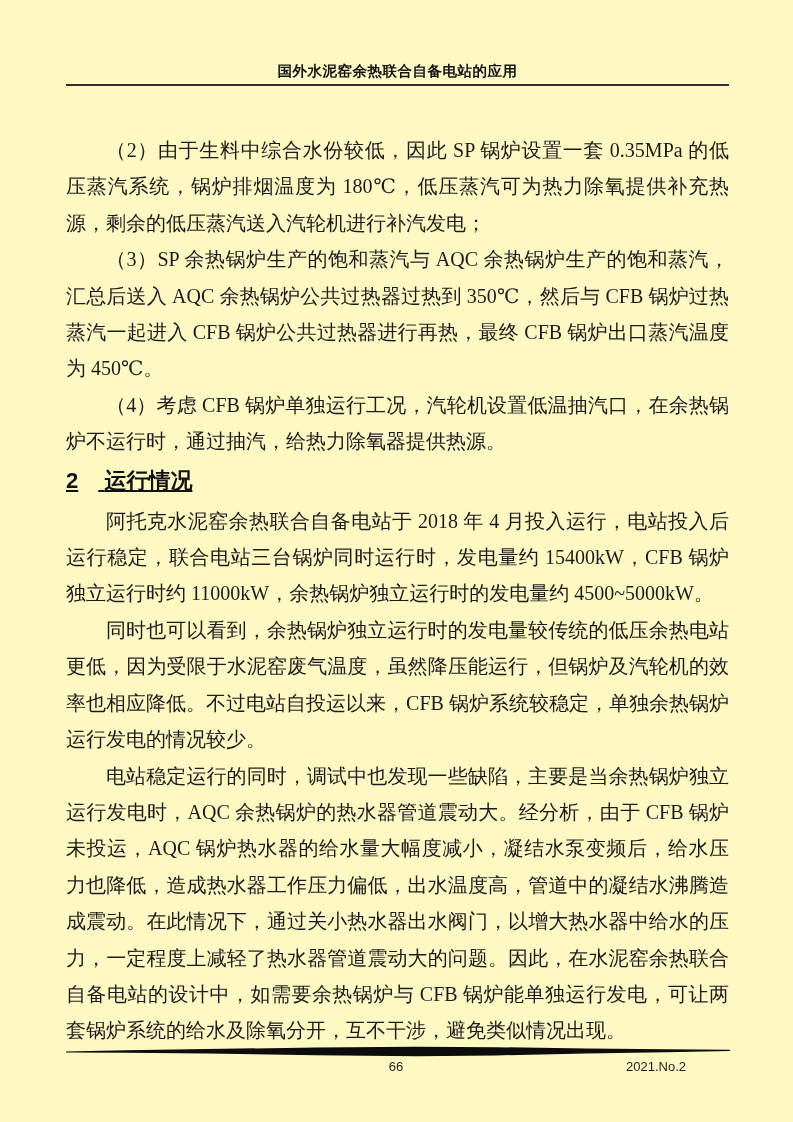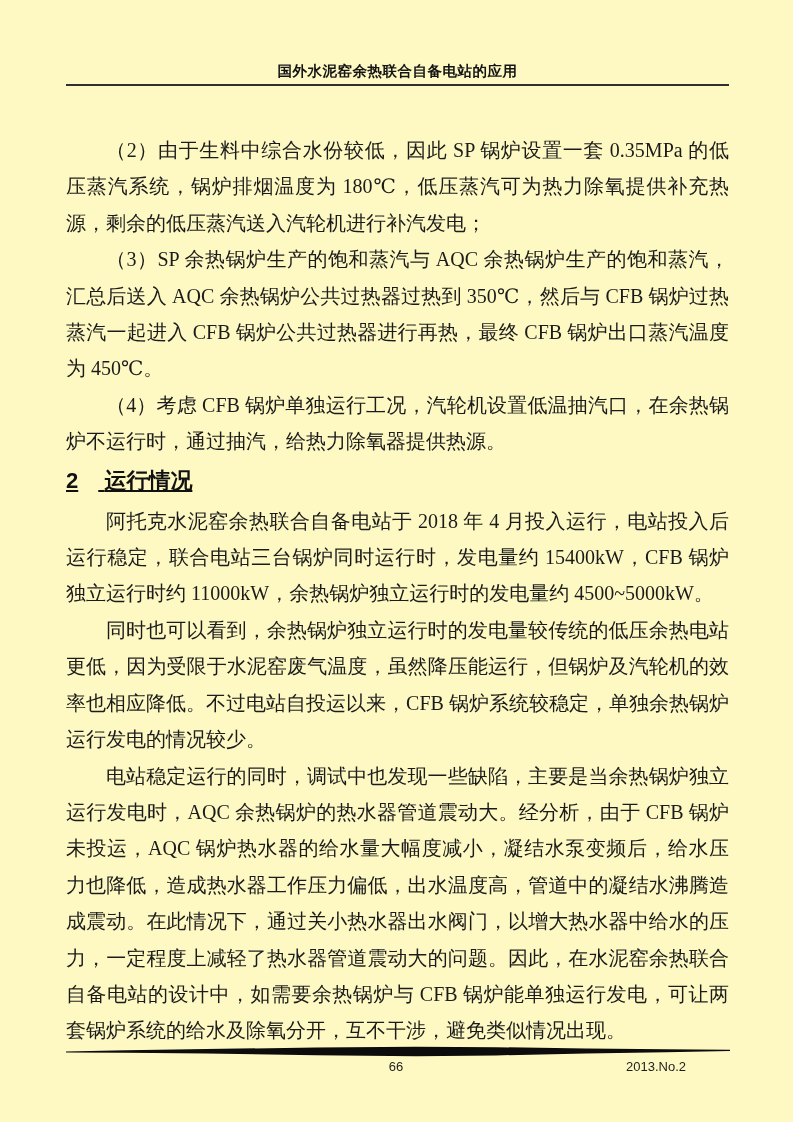--- a/index.html
+++ b/index.html
@@ -128,7 +128,7 @@
 
   <div class="footer-row">
     <span class="page-number">66</span>
-    <span class="issue-label">2013.No.2</span>
+    <span class="issue-label">2021.No.2</span>
   </div>
 
 </div>

